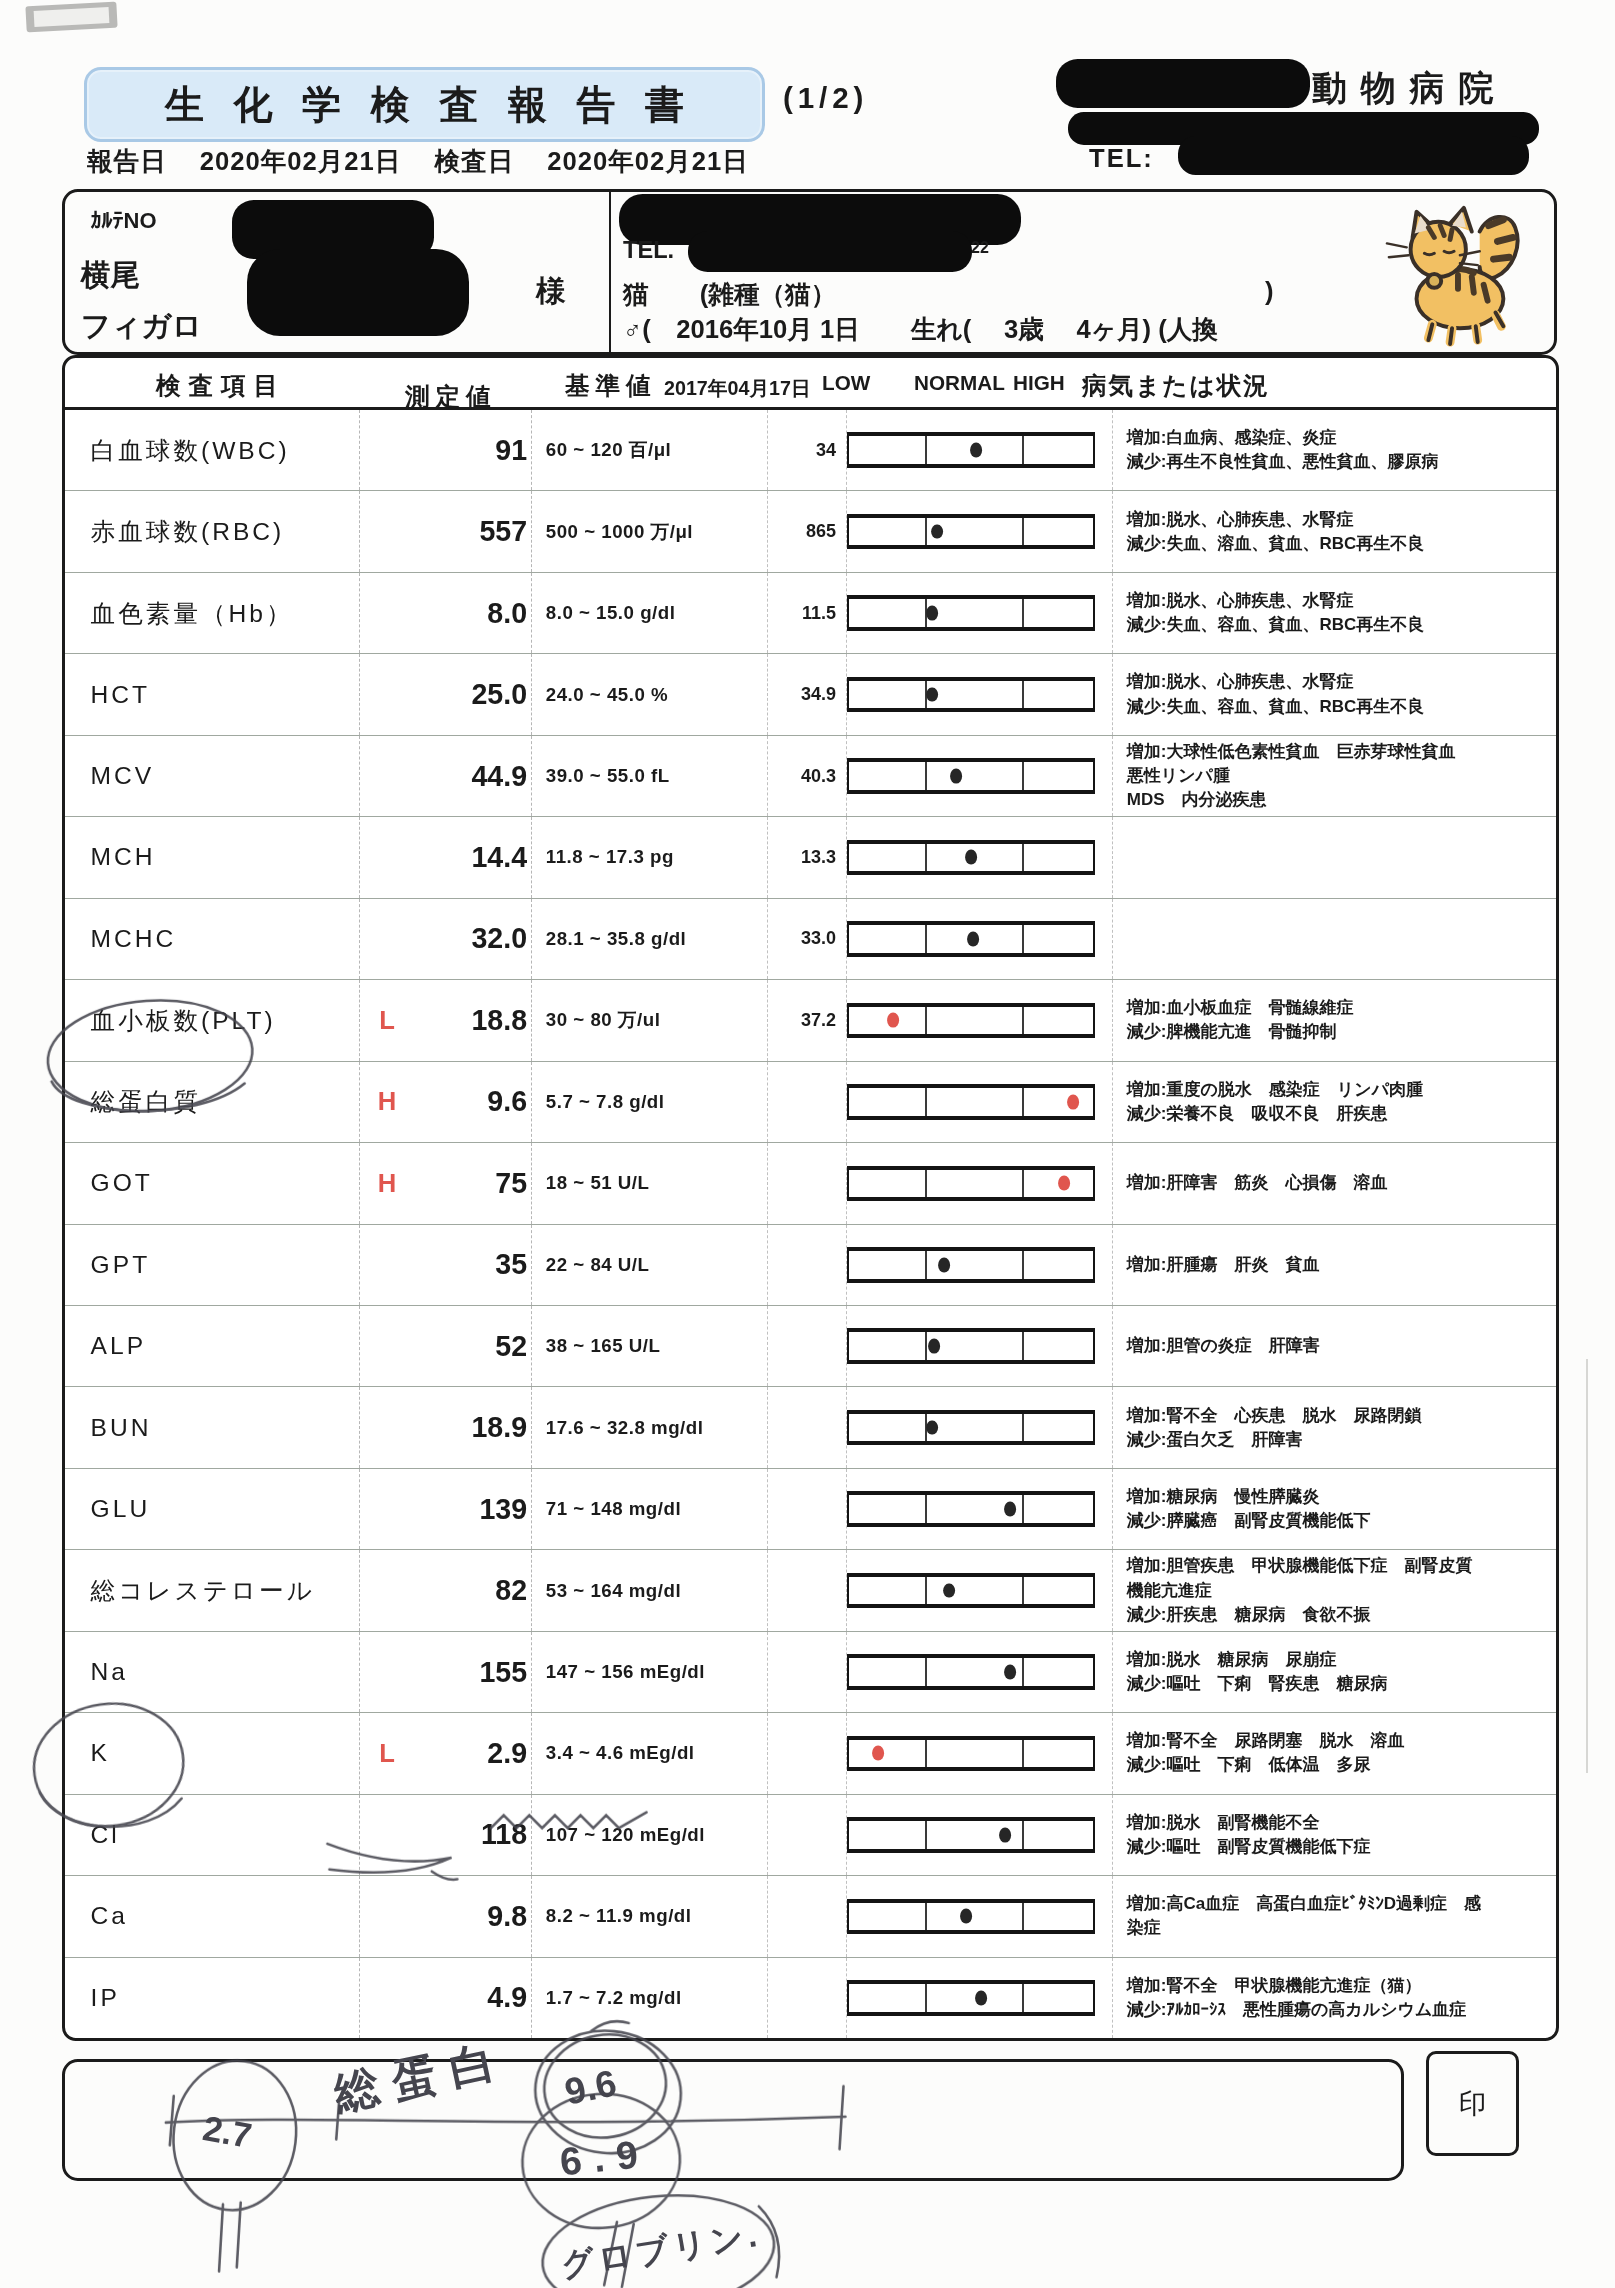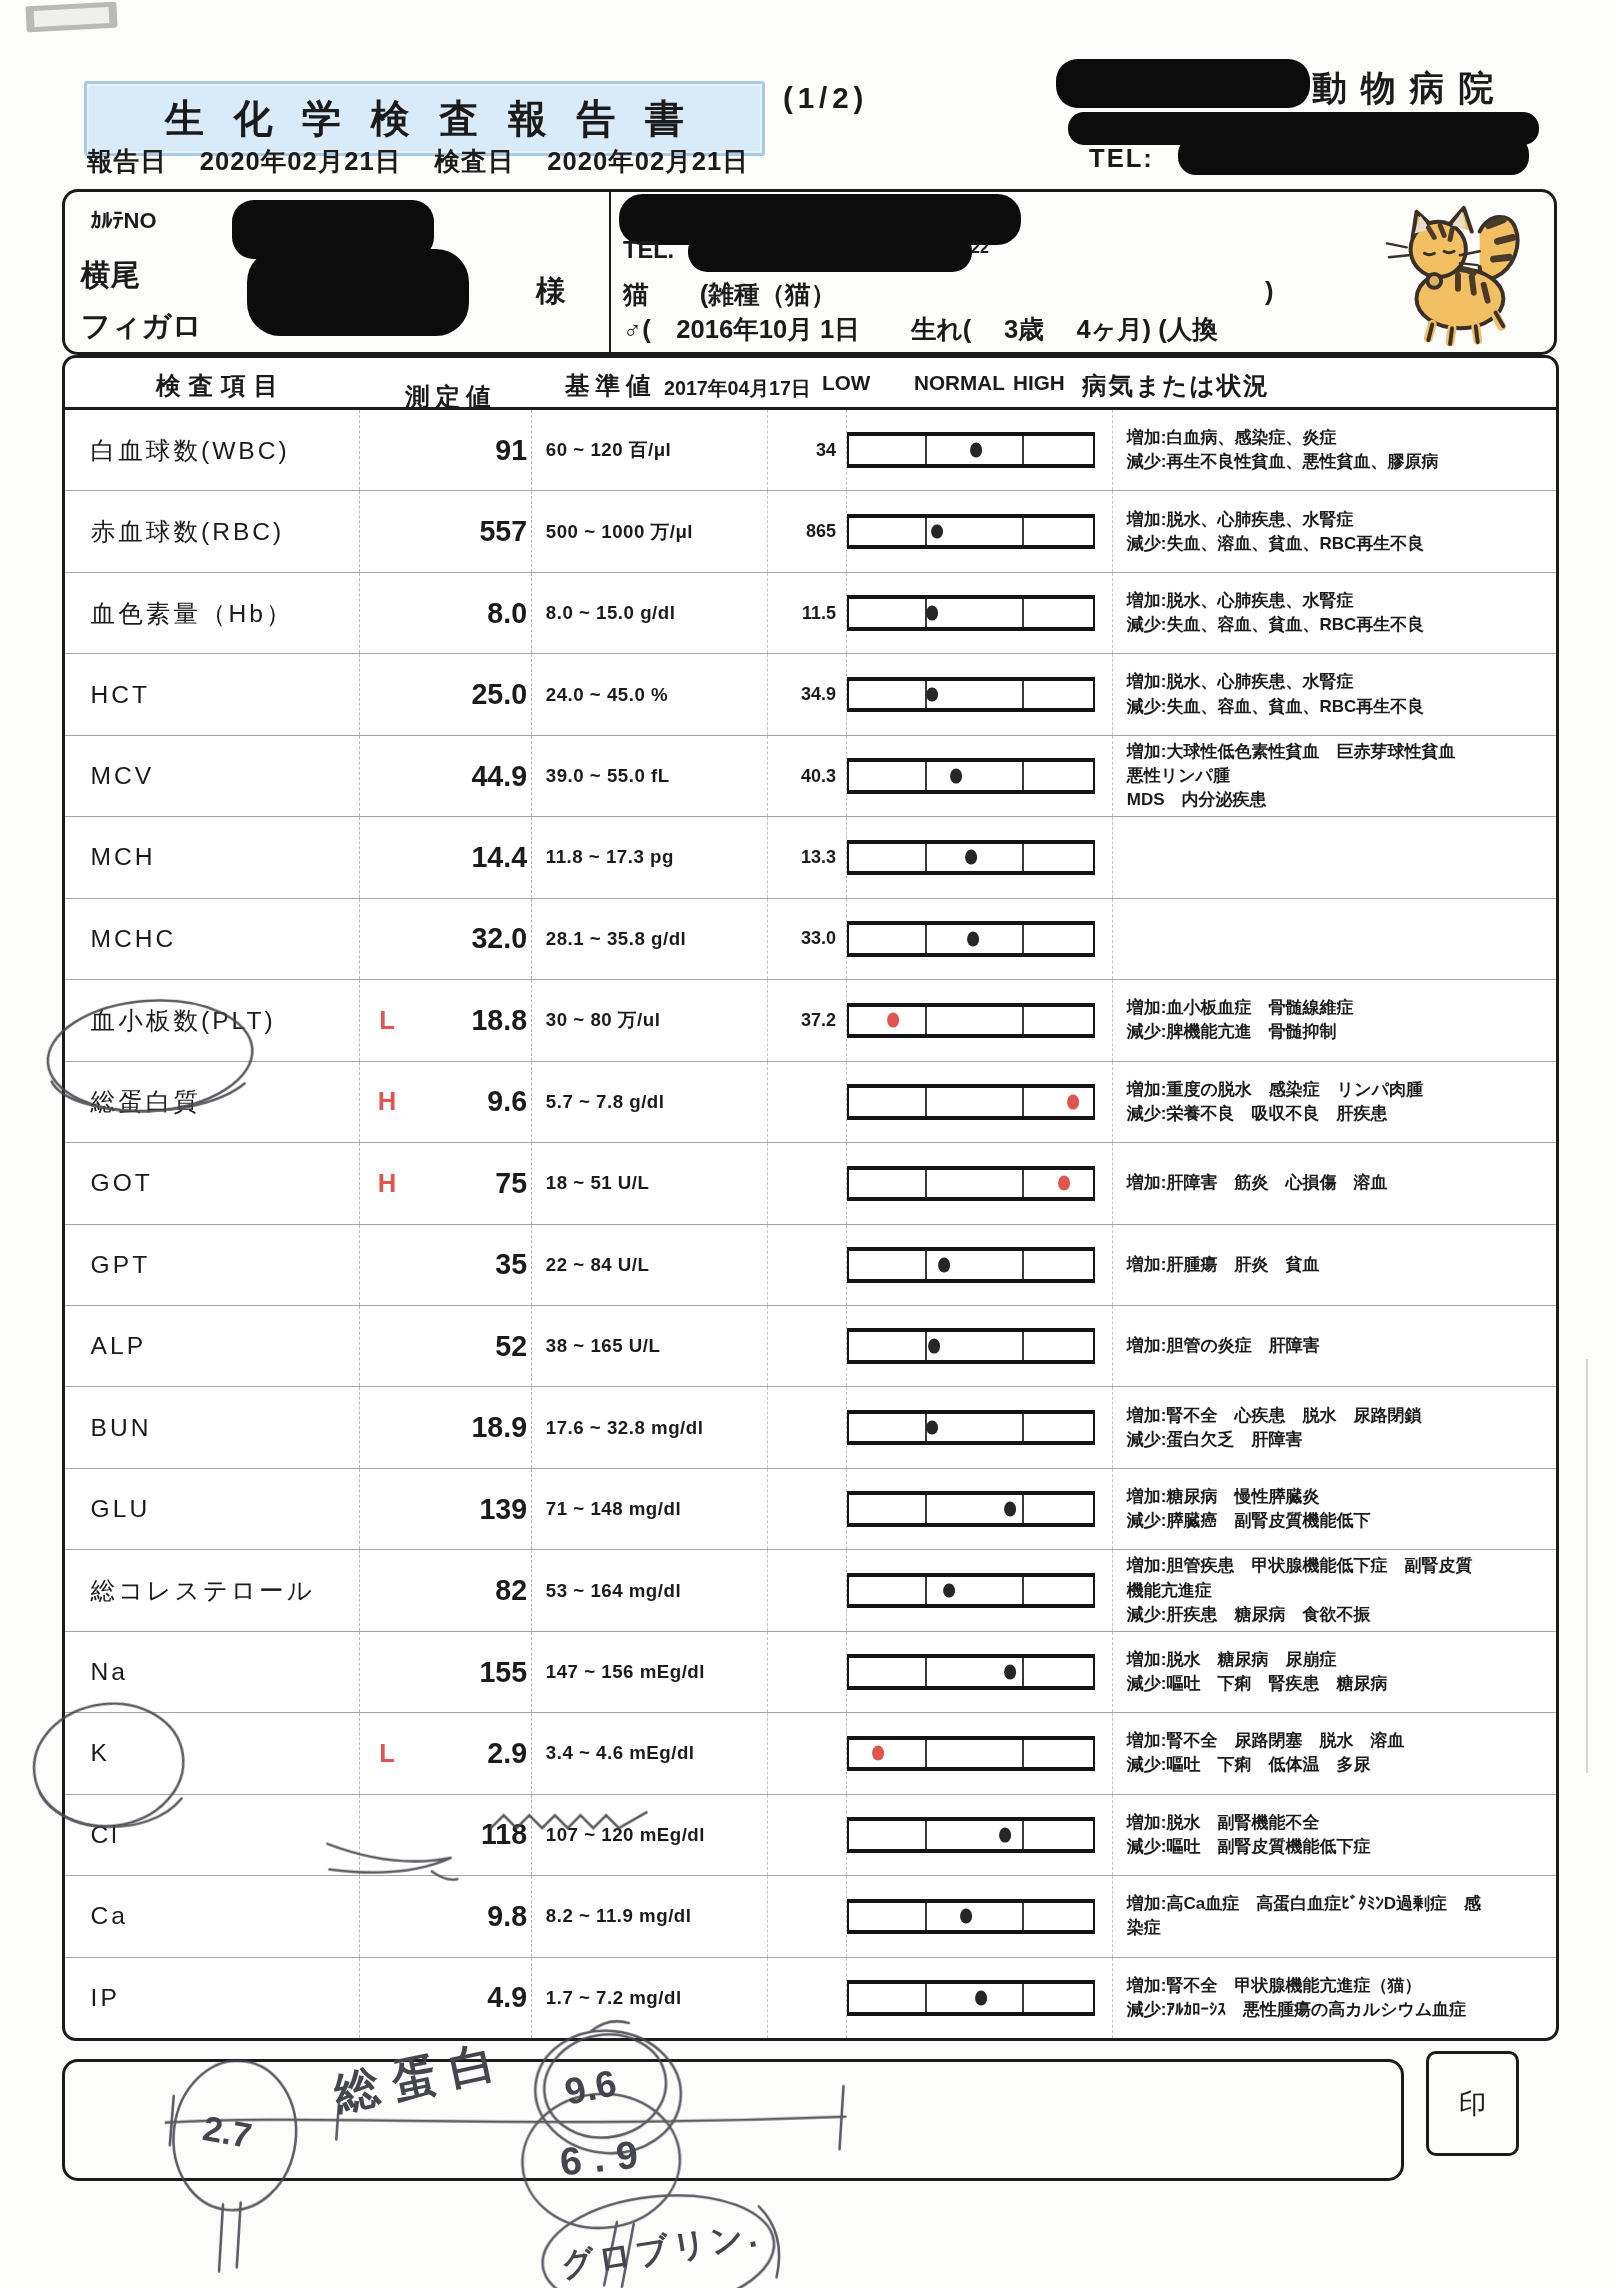--- a/index.html
+++ b/index.html
@@ -11,8 +11,8 @@
   .torn:after{content:"";position:absolute;left:7.9px;top:4.9px;right:7.9px;bottom:4.9px;background:#efefed;}
   .scan-edge{position:absolute;right:27.6px;top:1359px;width:2px;height:414px;background:#d7d7d4;}
   
-  .title-box{position:absolute;left:84px;top:81px;width:675px;height:69px;background:#d9eaf8;
-             border:3px solid #a9c9e6;border-radius:3px;display:flex;align-items:center;justify-content:center;
+  .title-box{position:absolute;left:84px;top:67px;width:675px;height:69px;background:#d9eaf8;
+             border:3px solid #a9c9e6;border-radius:17px;display:flex;align-items:center;justify-content:center;
              box-shadow:0 0 0 2px #e6f1fa inset;}
   .title-box span{font-size:39px;font-weight:bold;letter-spacing:29.6px;padding-left:29.6px;white-space:nowrap;}
   .page-no{position:absolute;left:783px;top:81px;font-size:29.6px;letter-spacing:4.9px;font-weight:bold;}

